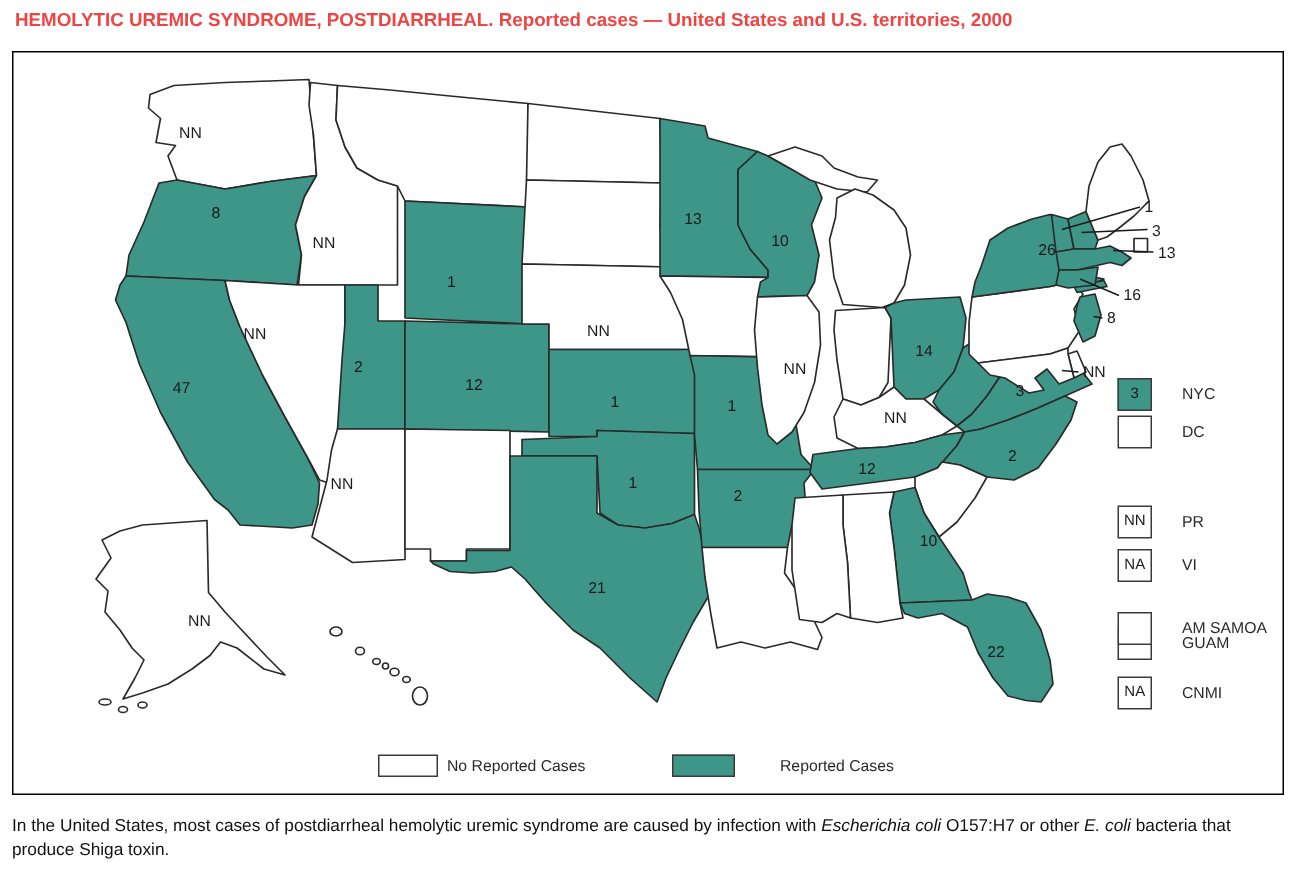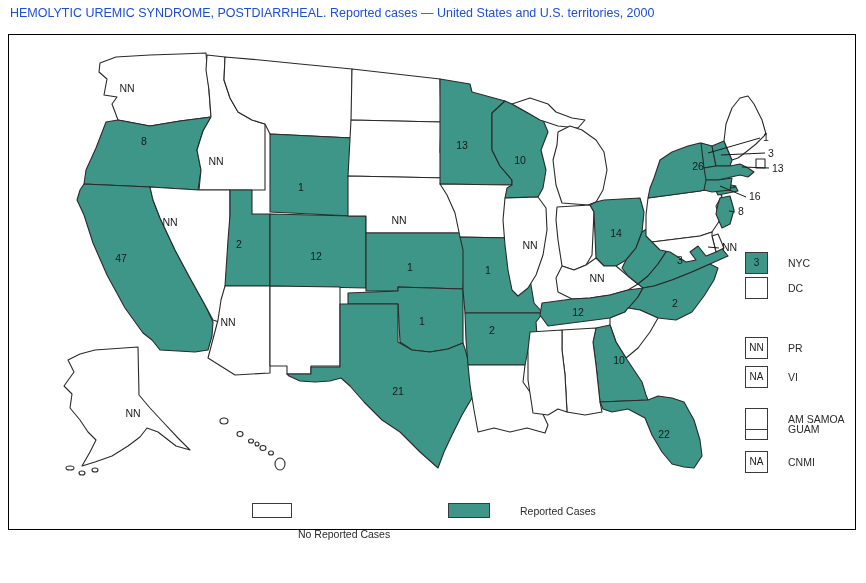--- a/index.html
+++ b/index.html
@@ -5,7 +5,7 @@
   html,body{margin:0;padding:0;background:#fff;}
   #fig{position:relative;width:866px;height:583px;background:#fff;
        font-family:"Liberation Sans","DejaVu Sans",sans-serif;color:#1a1a1a;overflow:hidden;}
-  .title{position:absolute;left:10px;top:6px;font-size:12.5px;font-weight:normal;letter-spacing:0;color:#1d4ed8;}
+  .title{position:absolute;left:10px;top:6px;font-size:12.5px;font-weight:bold;letter-spacing:0;color:#ef4444;}
   .frame{position:absolute;left:8px;top:34px;width:848px;height:496px;border:1.5px solid #000;box-sizing:border-box;background:#fff;}
   svg{position:absolute;left:0;top:0;}
   .st{stroke:#2a2a2a;stroke-width:1.1;stroke-linejoin:round;fill:#fff;}

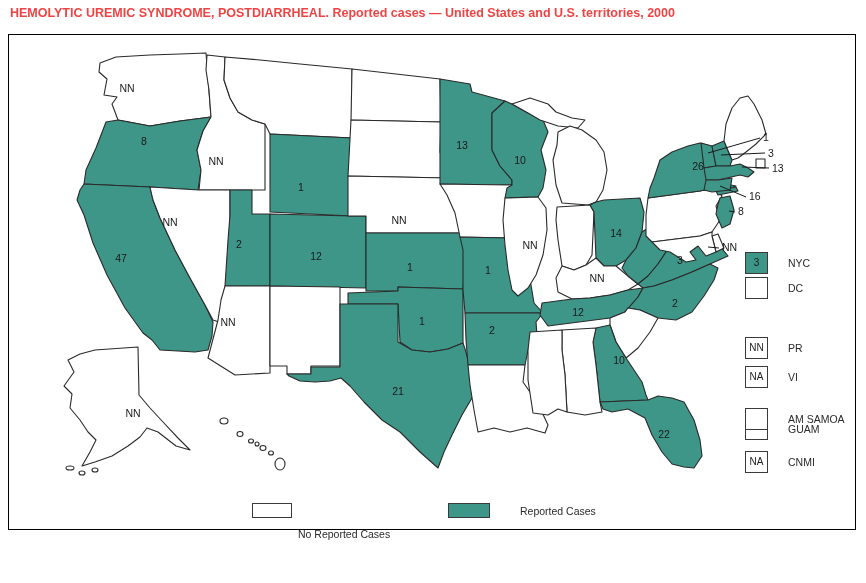--- a/index.html
+++ b/index.html
@@ -167,7 +167,7 @@
   </div>
 
   <div class="bl-box" style="left:252px;top:503px;width:38px;"></div>
-  <div class="bl-label" style="left:298px;top:528px;text-align:right;">No Reported Cases</div>
+  <div class="bl-label" style="left:298px;top:505px;text-align:right;">No Reported Cases</div>
   <div class="bl-box" id="bl-reported" style="left: 448px; top: 503px; width: 40px; background: rgb(62, 150, 136);"></div>
   <div class="bl-label" style="left:496px;top:505px;margin-left:24px;">Reported Cases</div>
 

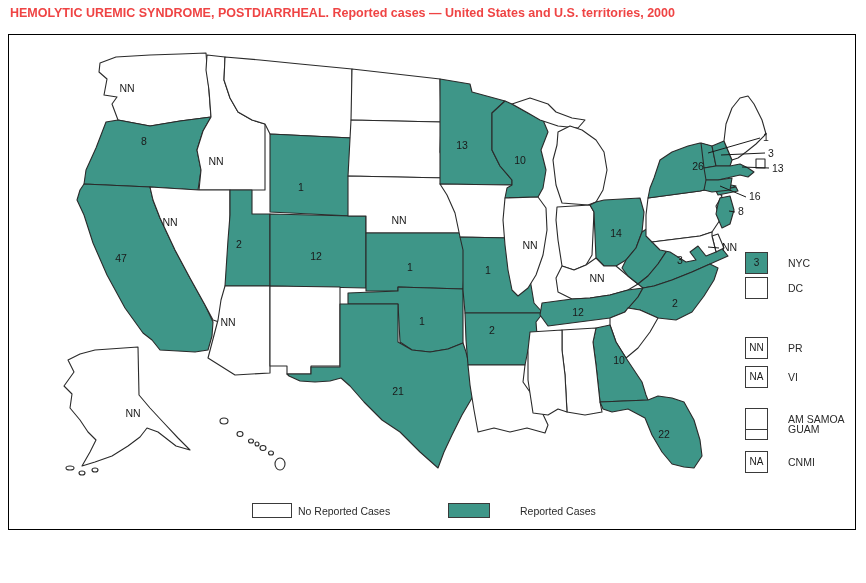--- a/index.html
+++ b/index.html
@@ -171,6 +171,7 @@
   <div class="bl-box" id="bl-reported" style="left: 448px; top: 503px; width: 40px; background: rgb(62, 150, 136);"></div>
   <div class="bl-label" style="left:496px;top:505px;margin-left:24px;">Reported Cases</div>
 
+  <div class="caption"><span>In the United States, most cases of postdiarrheal hemolytic uremic syndrome are caused by infection with </span><span class="it">Escherichia coli</span><span> O157:H7 or other </span><span class="it">E. coli</span><span> bacteria that produce Shiga toxin.</span></div>
 </div>
 
 </body></html>

